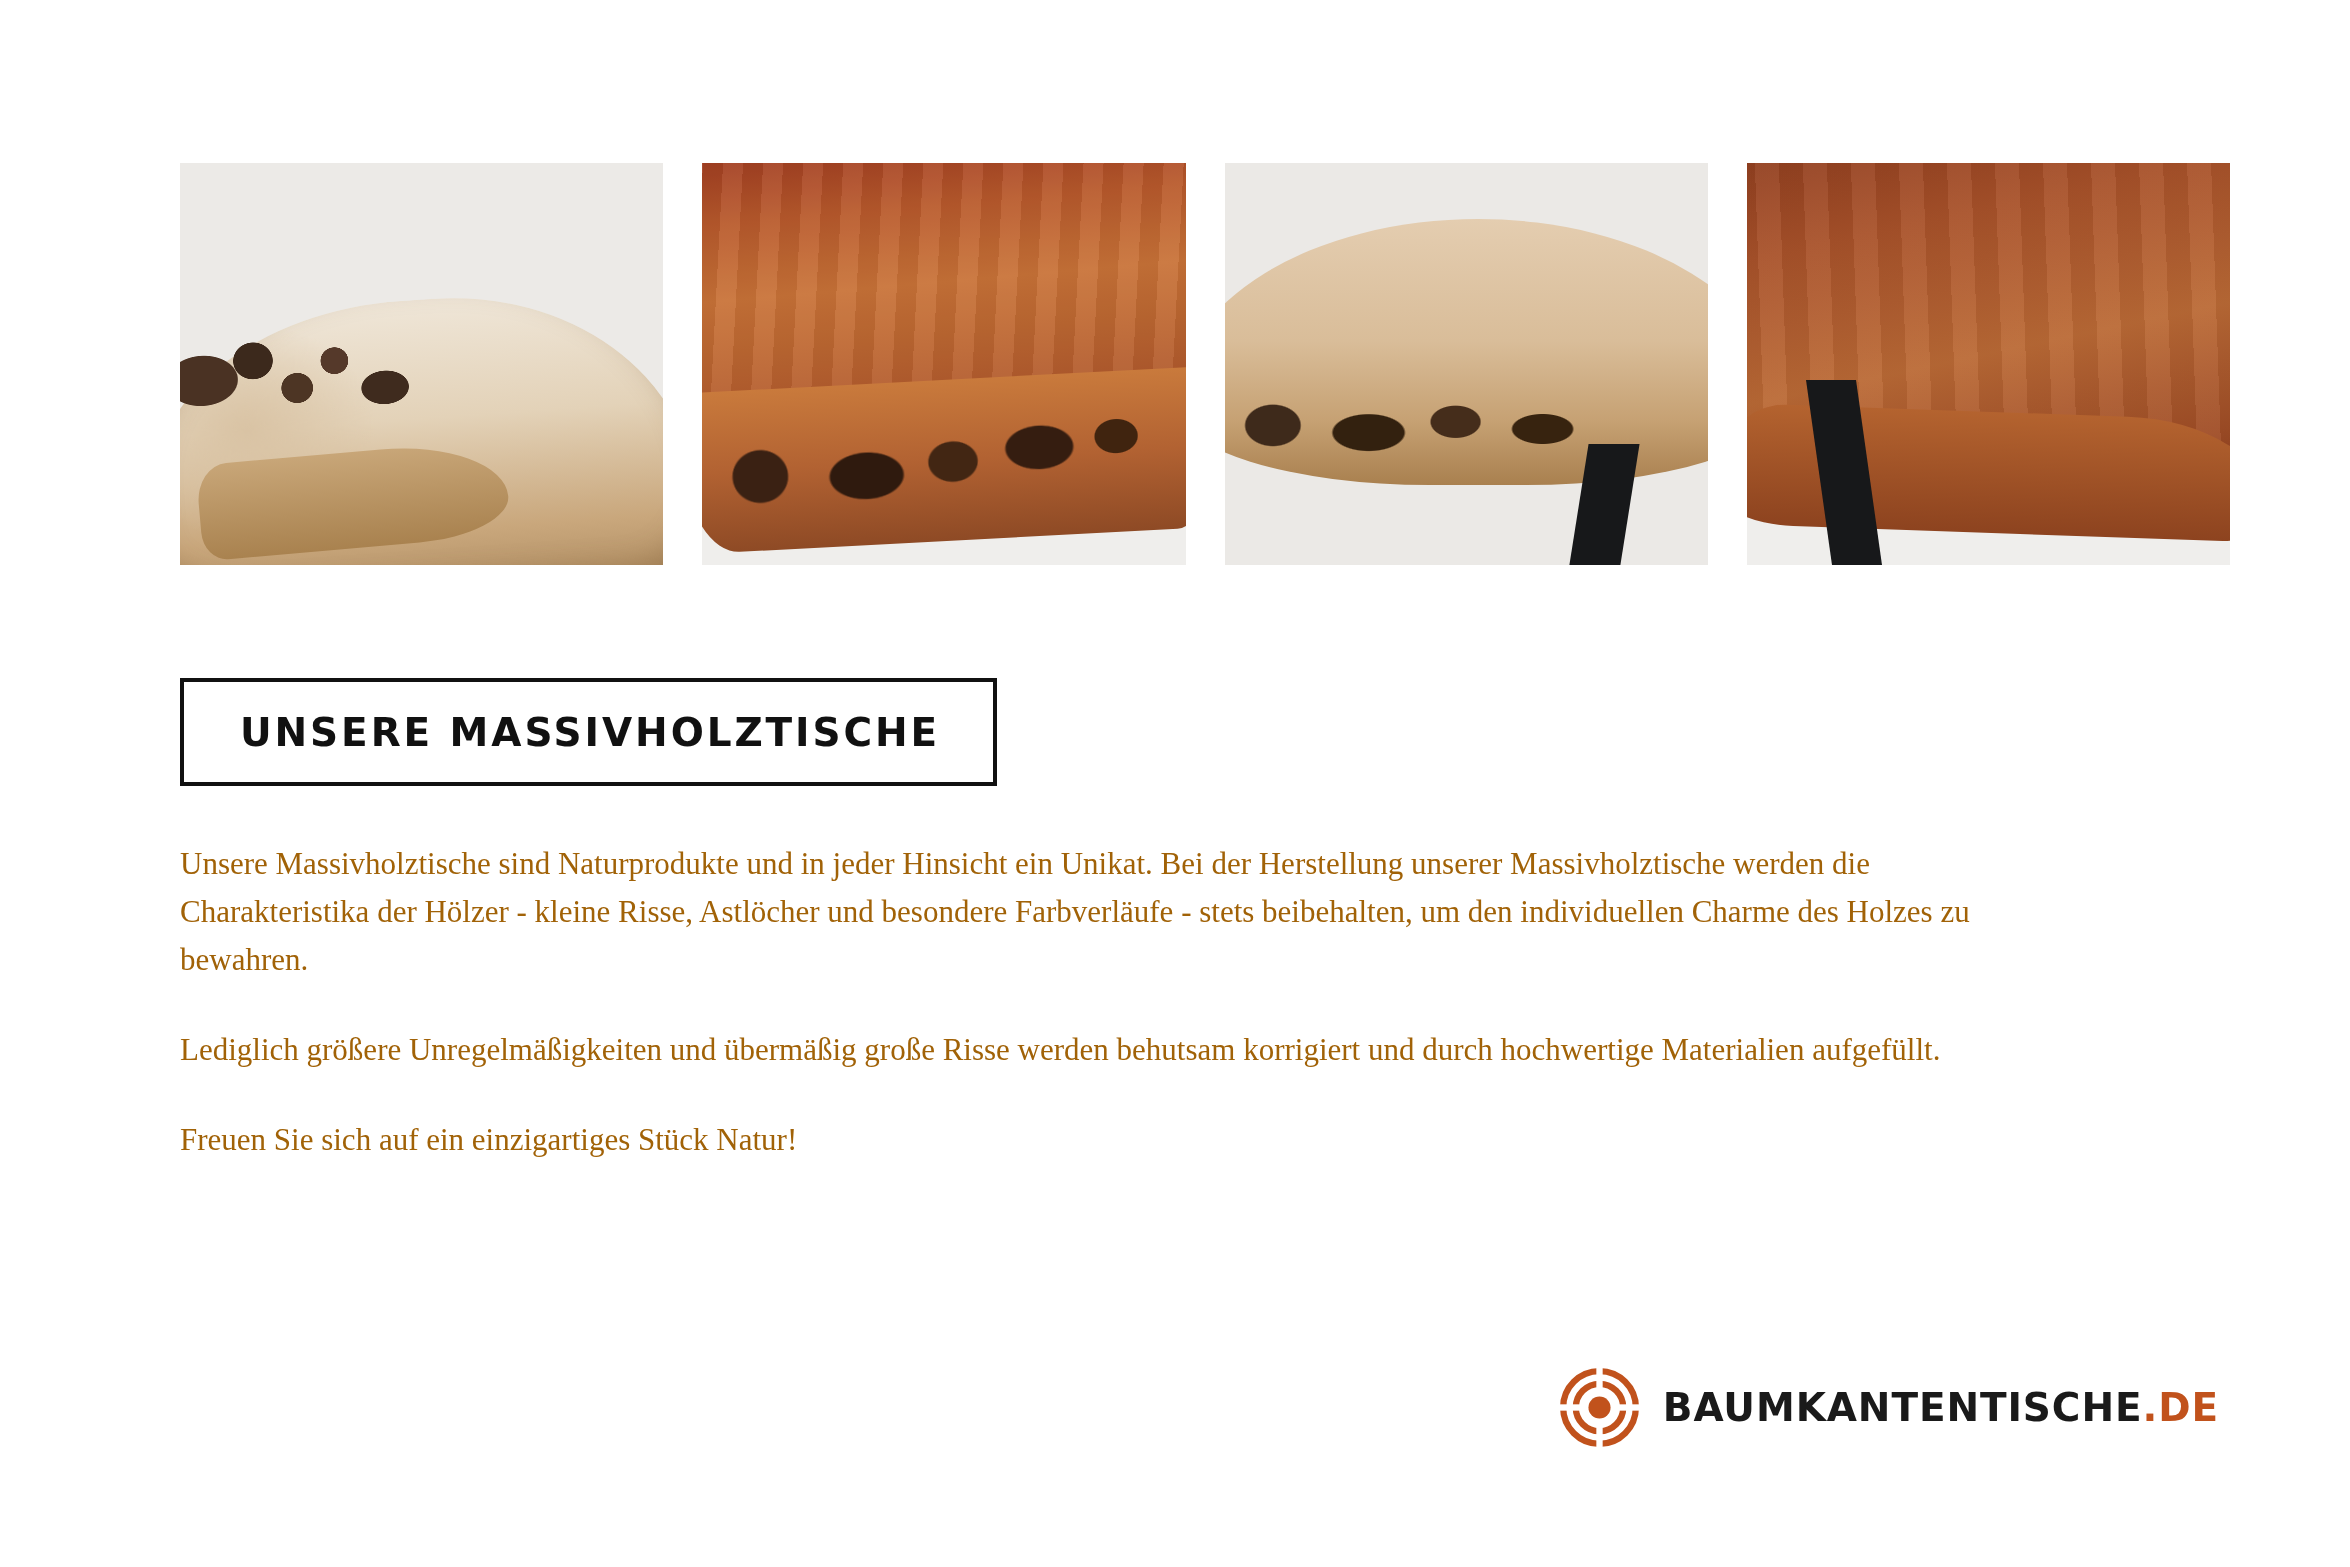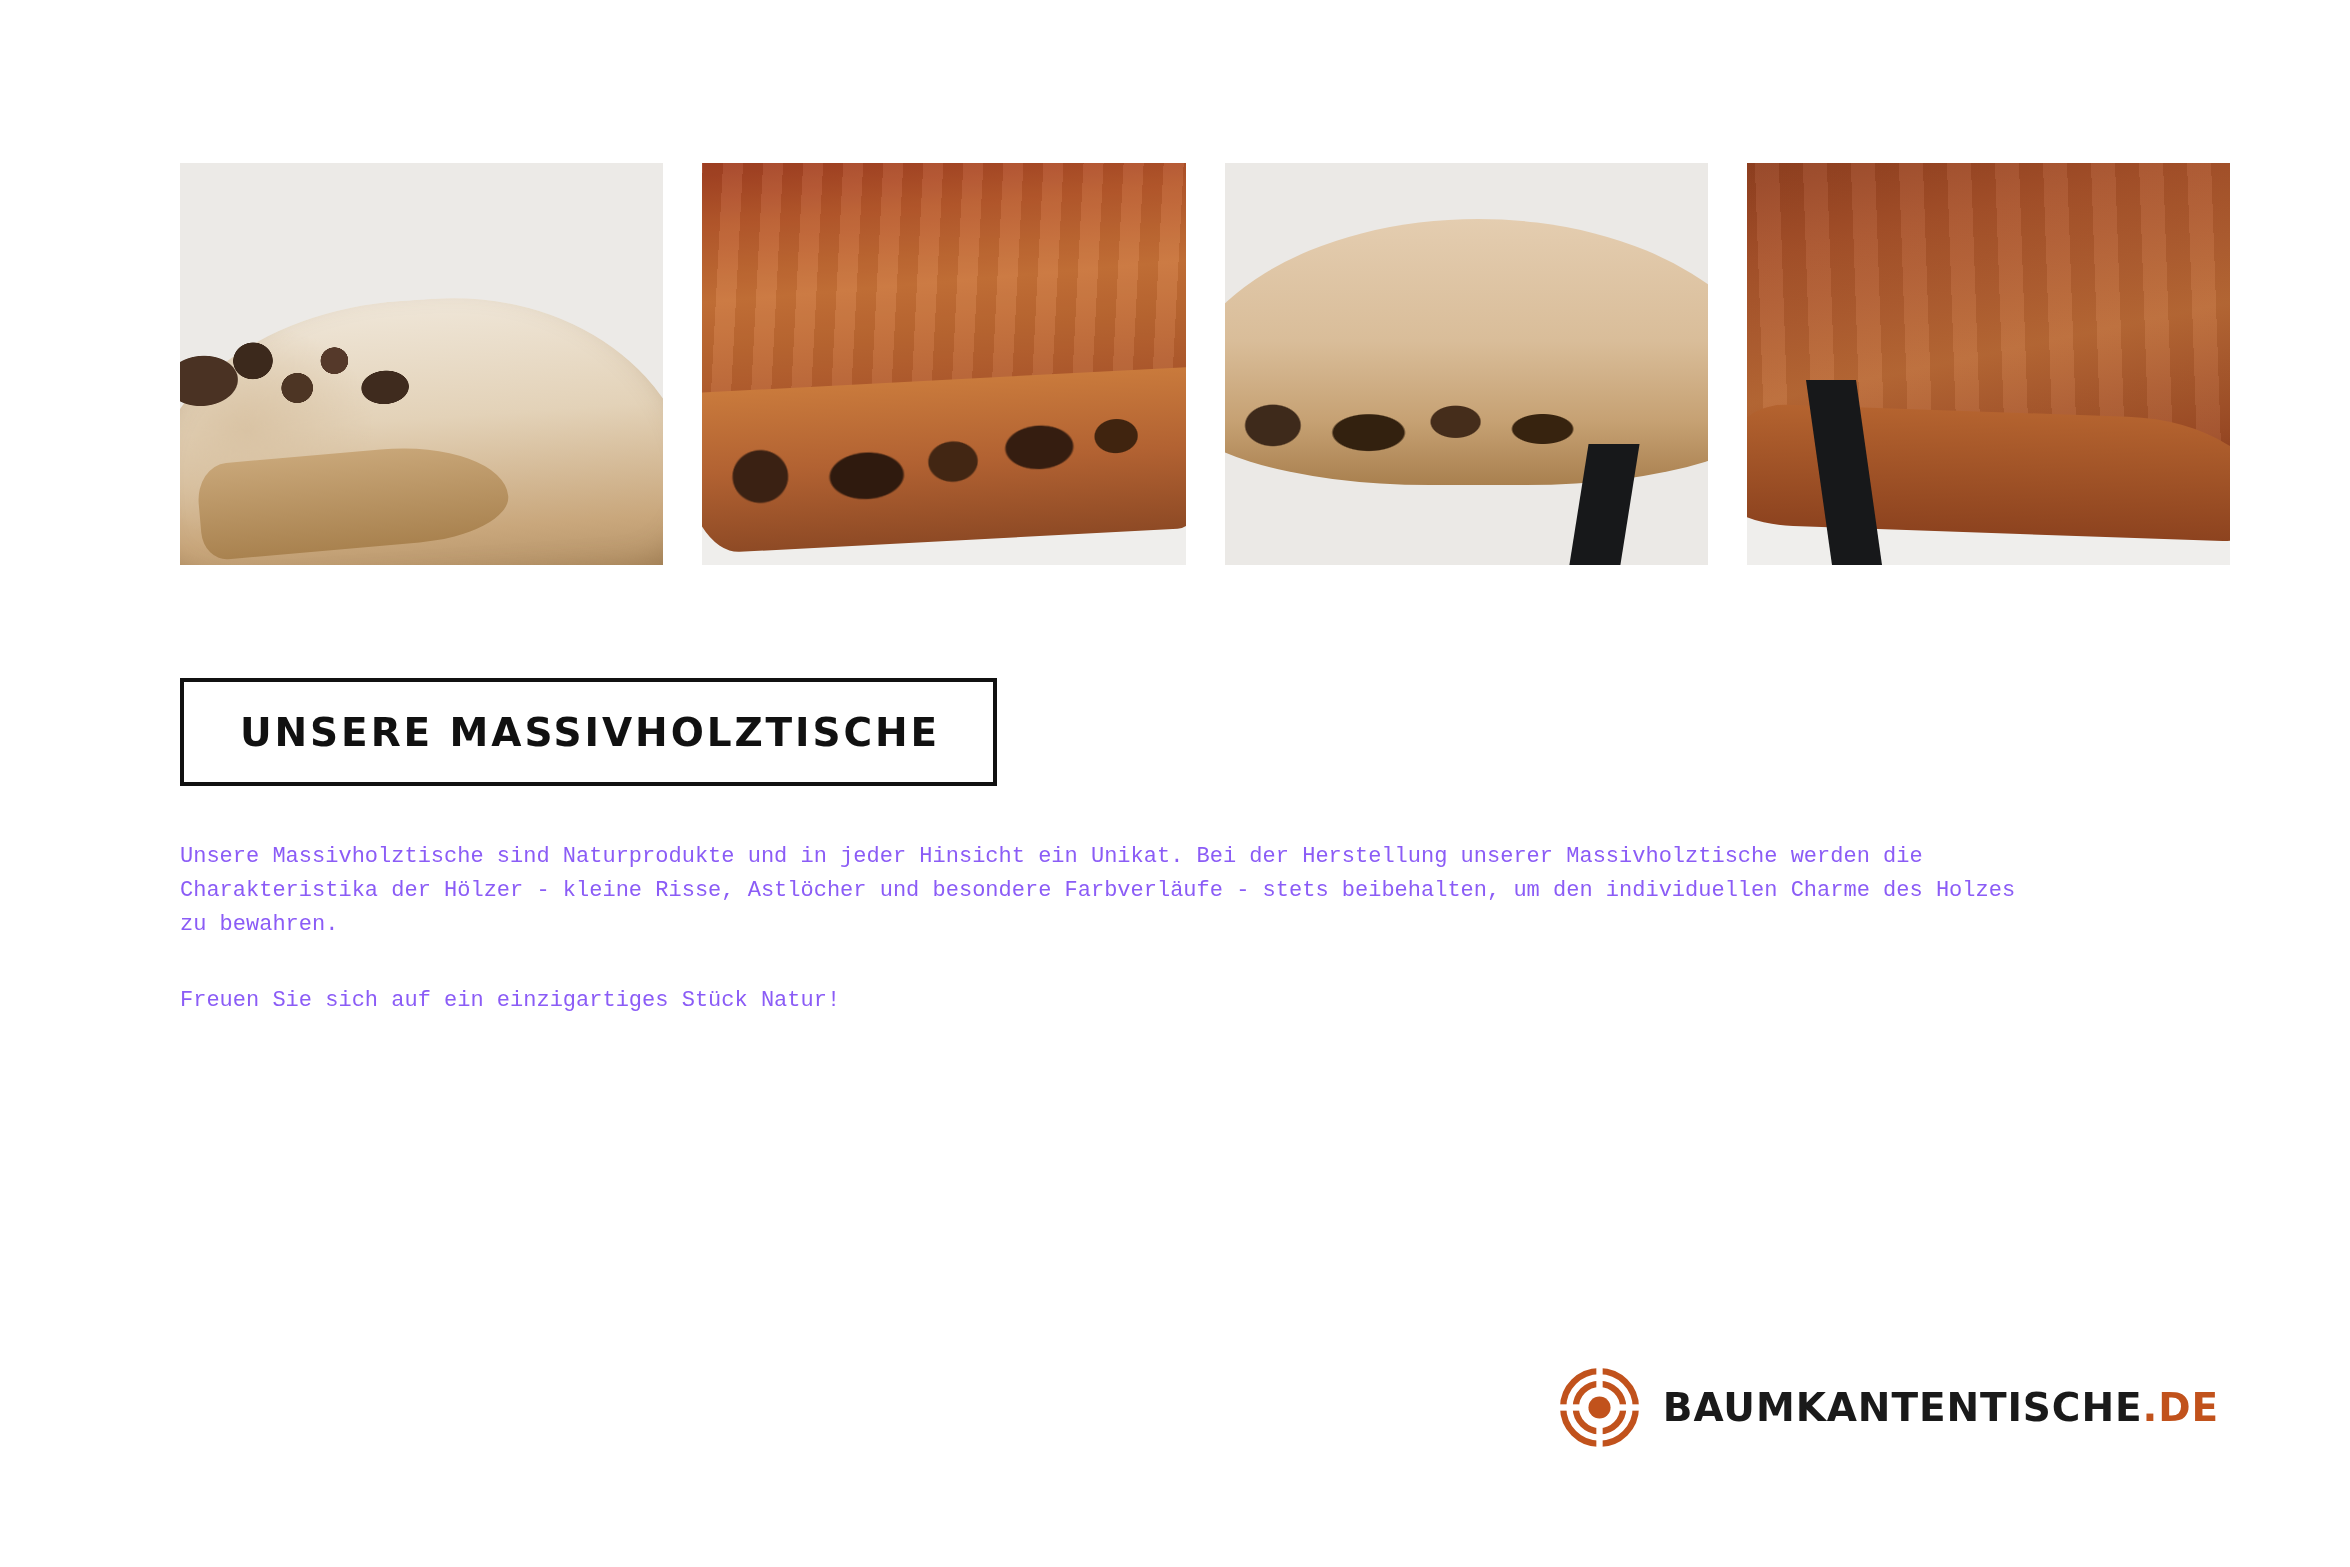--- a/index.html
+++ b/index.html
@@ -216,10 +216,10 @@
   }
   .copy p {
     margin: 0 0 42px 0;
-    font-family: Liberation Mono, monospace;
-    font-size: 22px;
+    font-family: Liberation Serif, serif;
+    font-size: 31px;
     line-height: 1.55;
-    color: #8b5cf6;
+    color: #a16207;
     font-weight: 400;
   }
   .copy p:last-child { margin-bottom: 0; }

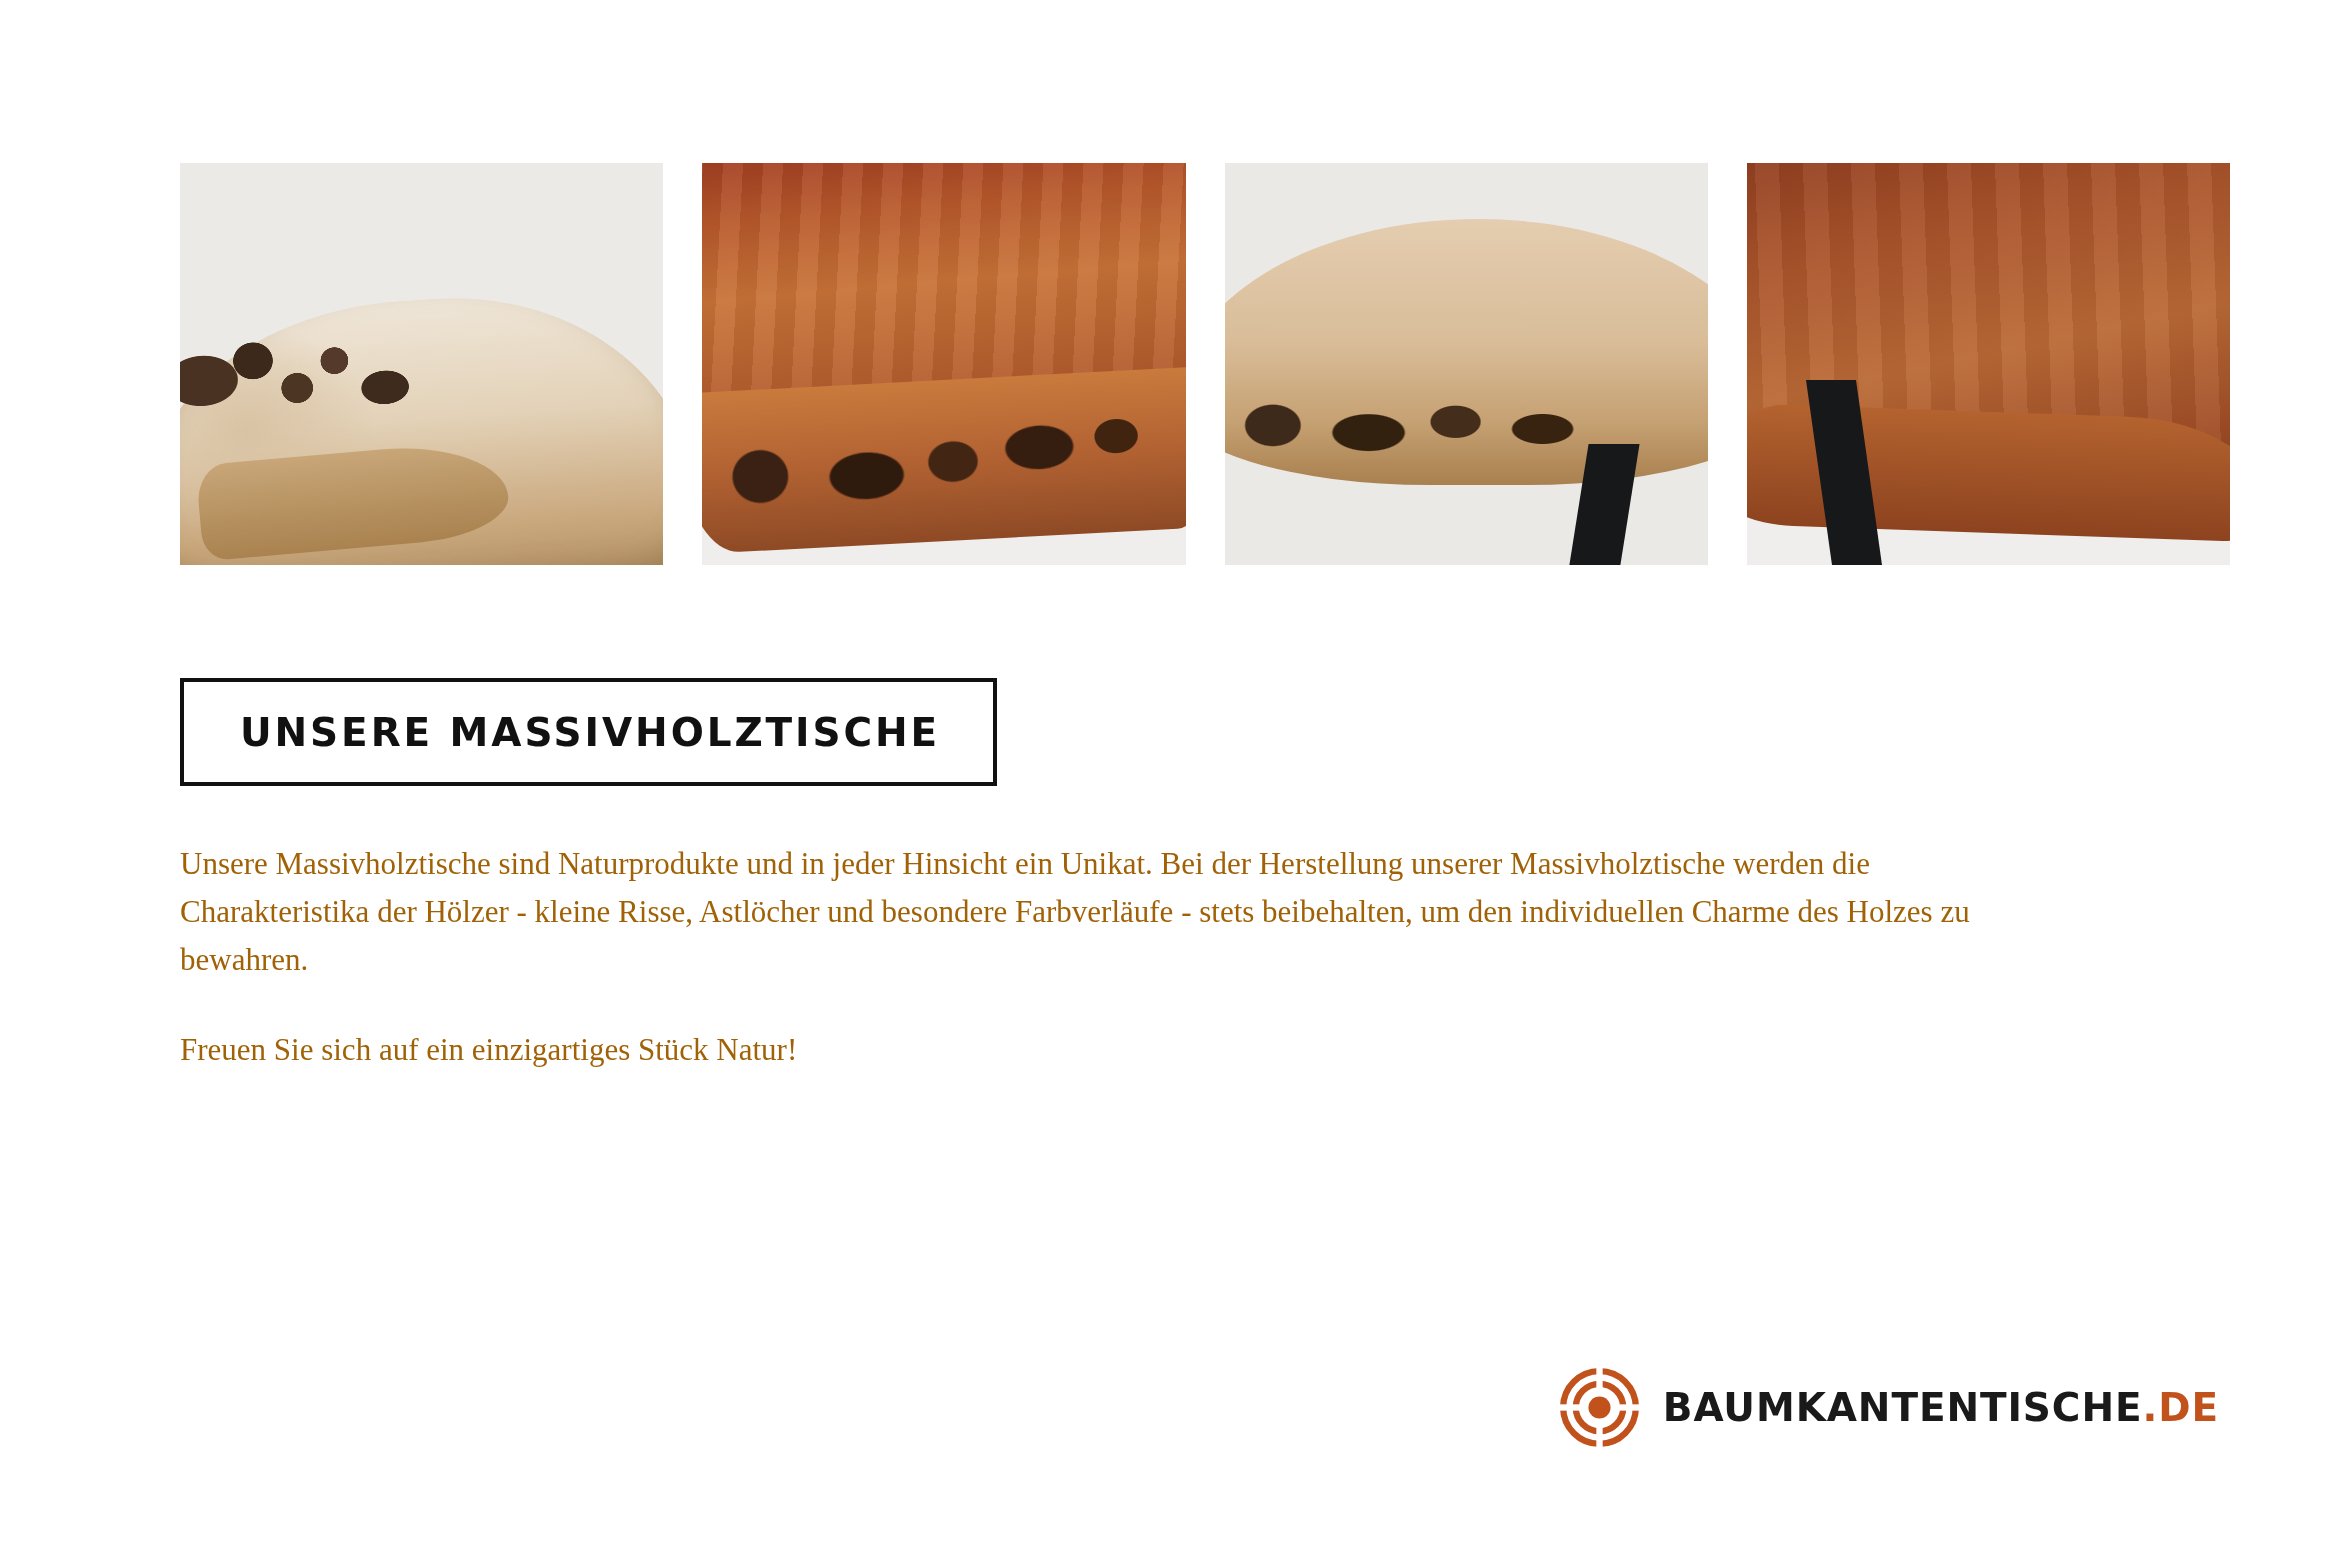--- a/index.html
+++ b/index.html
@@ -285,6 +285,7 @@
 
   <div class="copy">
     <p>Unsere Massivholztische sind Naturprodukte und in jeder Hinsicht ein Unikat. Bei der Herstellung unserer Massivholztische werden die Charakteristika der Hölzer - kleine Risse, Astlöcher und besondere Farbverläufe - stets beibehalten, um den individuellen Charme des Holzes zu bewahren.</p>
+    <p>Lediglich größere Unregelmäßigkeiten und übermäßig große Risse werden behutsam korrigiert und durch hochwertige Materialien aufgefüllt.</p>
     <p>Freuen Sie sich auf ein einzigartiges Stück Natur!</p>
   </div>
 

